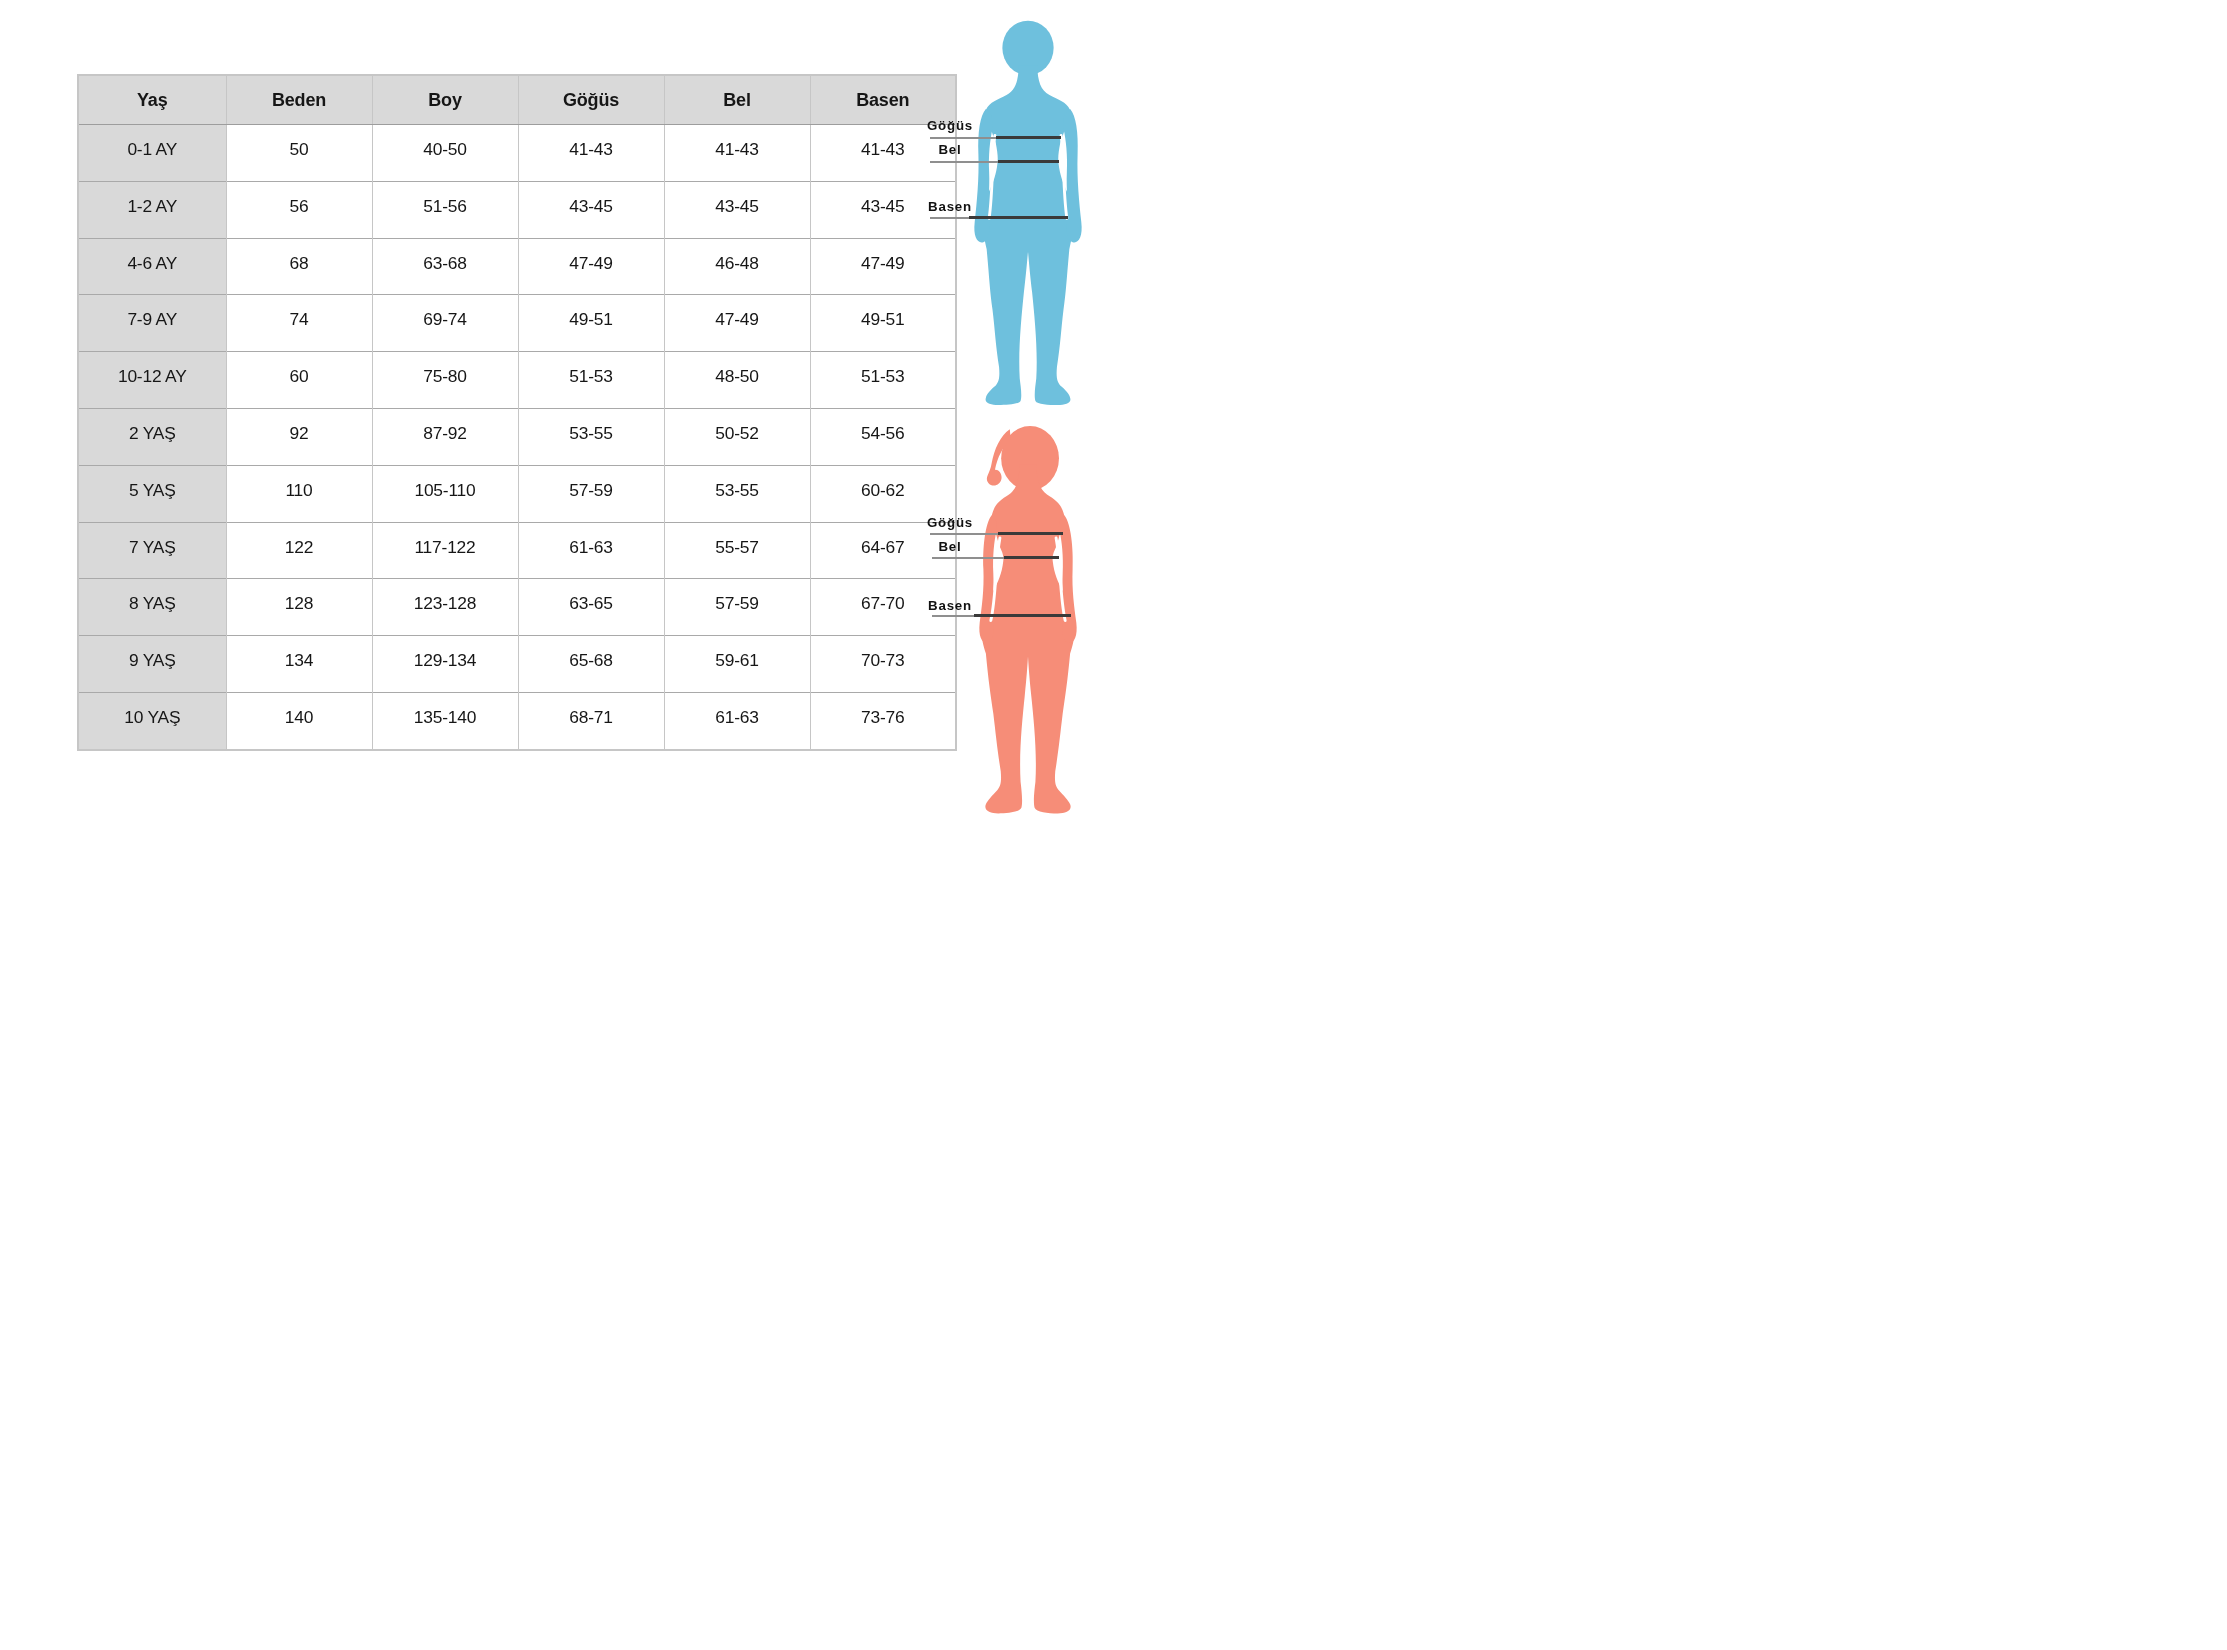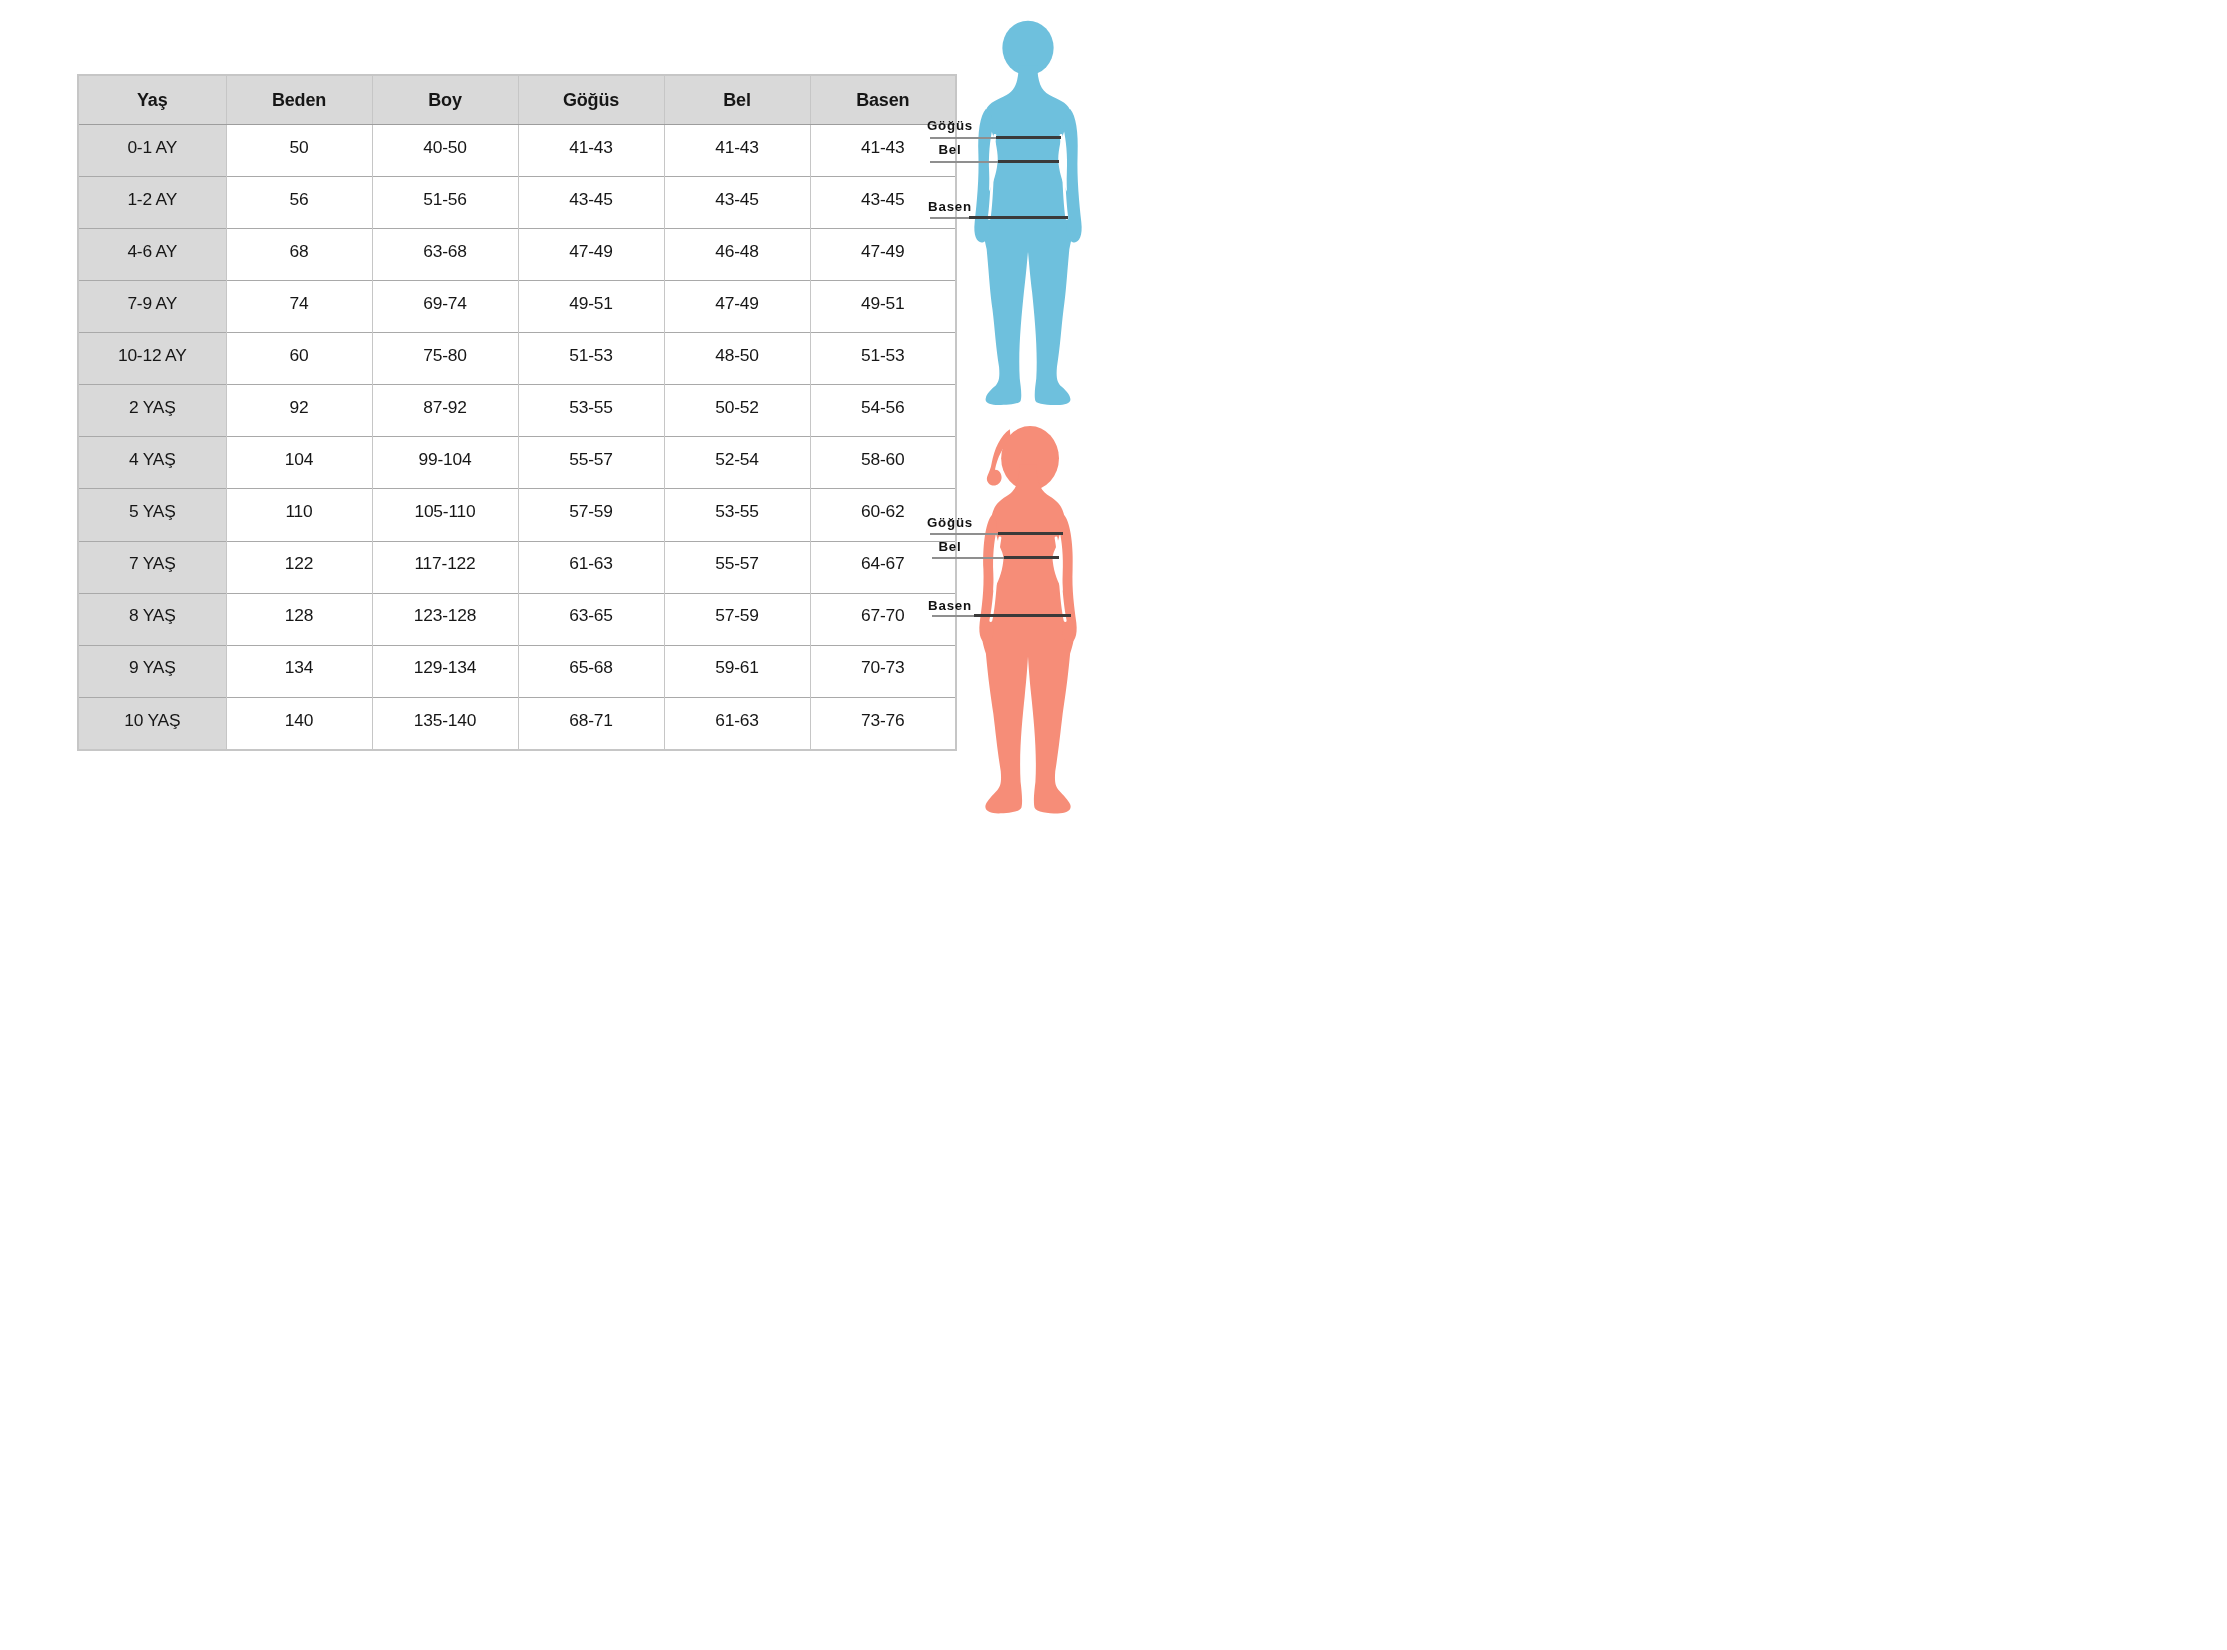--- a/index.html
+++ b/index.html
@@ -113,14 +113,6 @@
           <td>53-55</td>
           <td>50-52</td>
           <td>54-56</td>
-        </tr>
-        <tr>
-          <td class="rowlabel">4 YAŞ</td>
-          <td>104</td>
-          <td>99-104</td>
-          <td>55-57</td>
-          <td>52-54</td>
-          <td>58-60</td>
         </tr>
         <tr>
           <td class="rowlabel">5 YAŞ</td>

